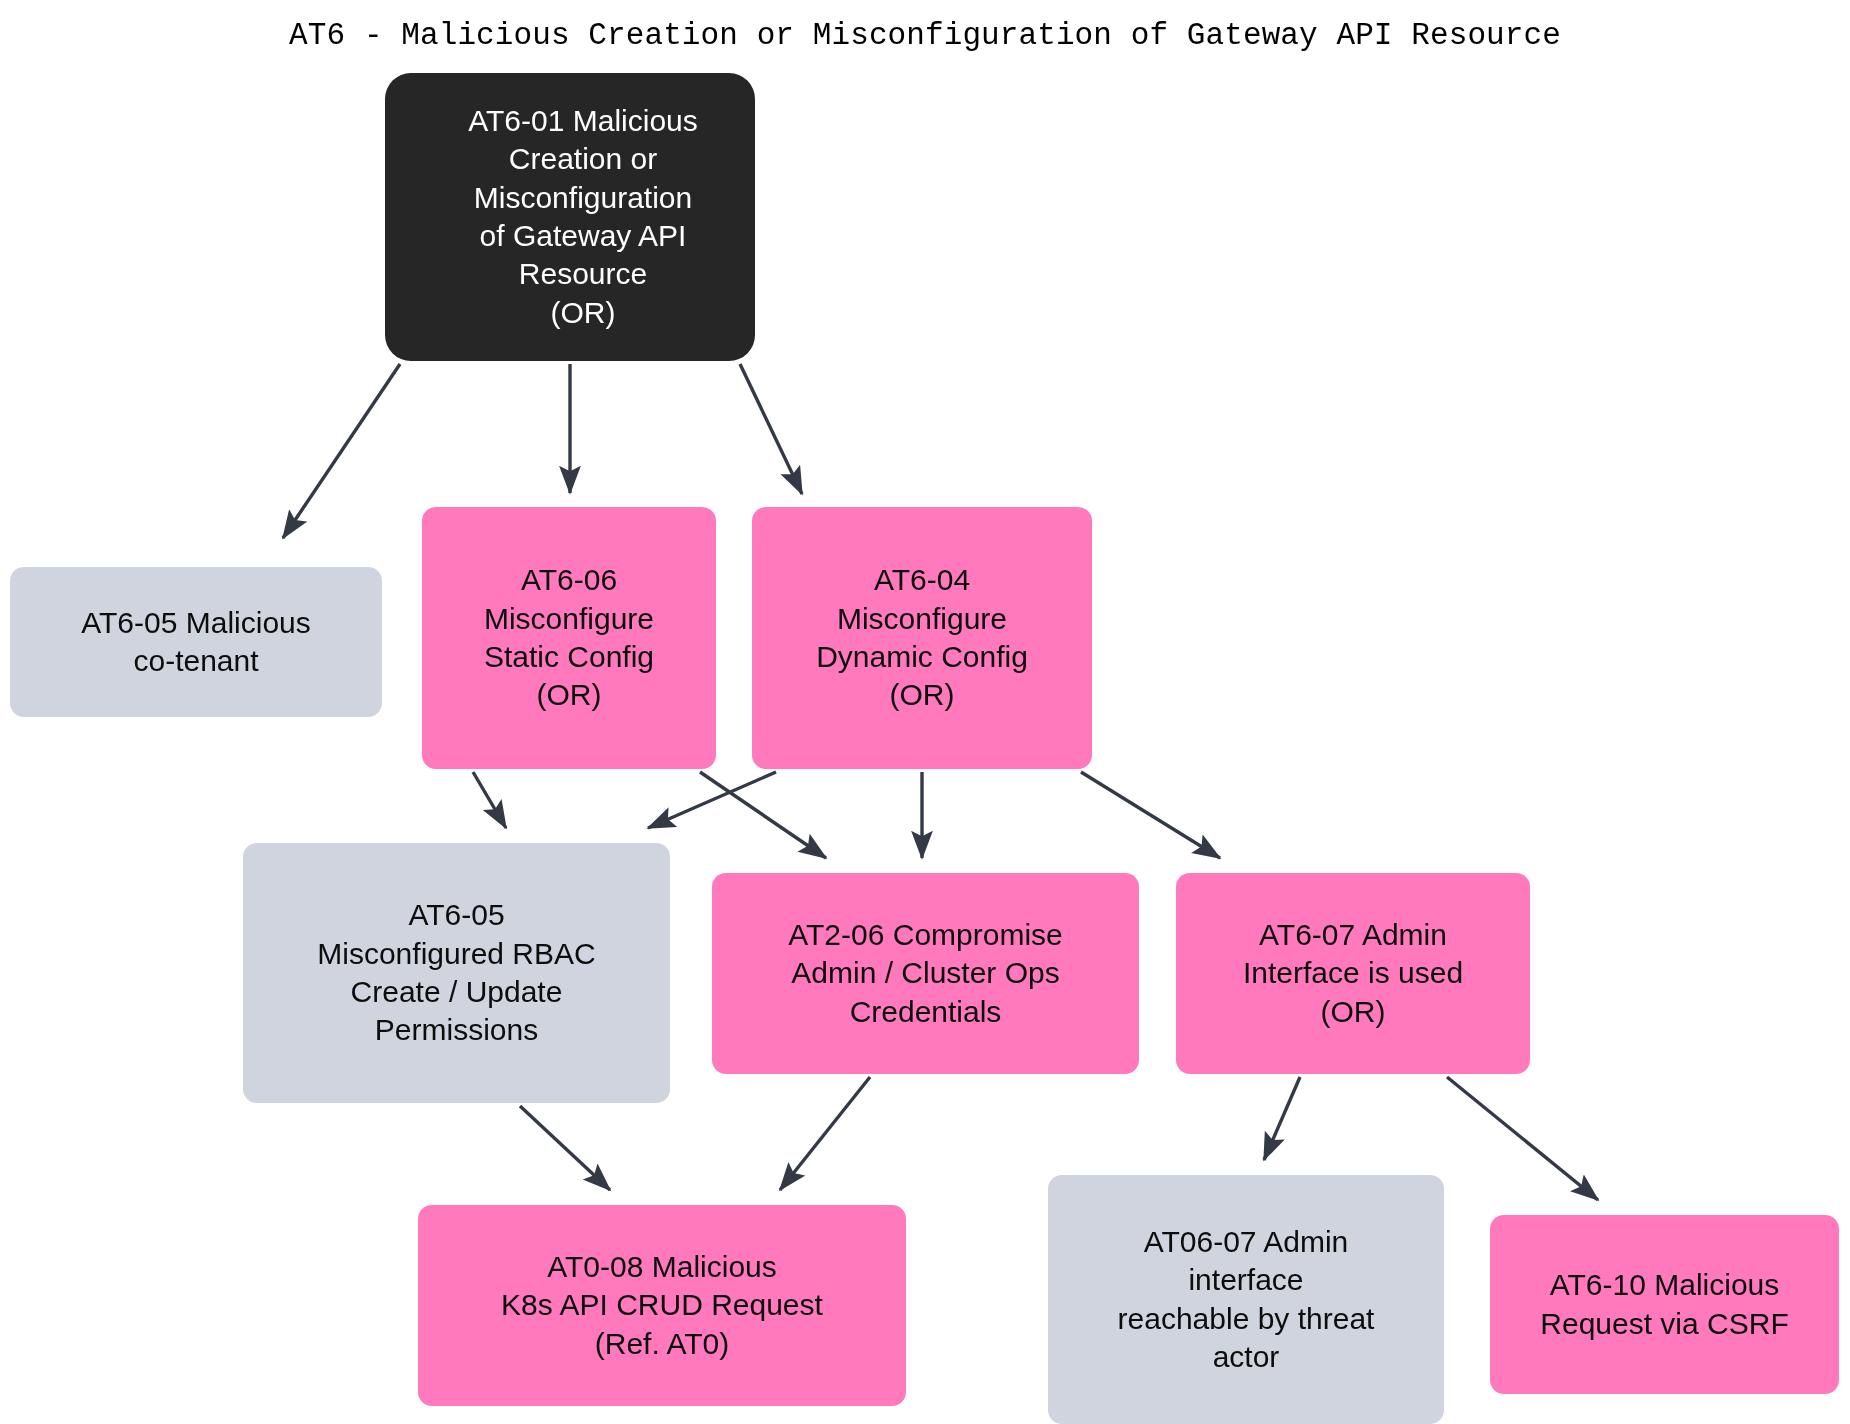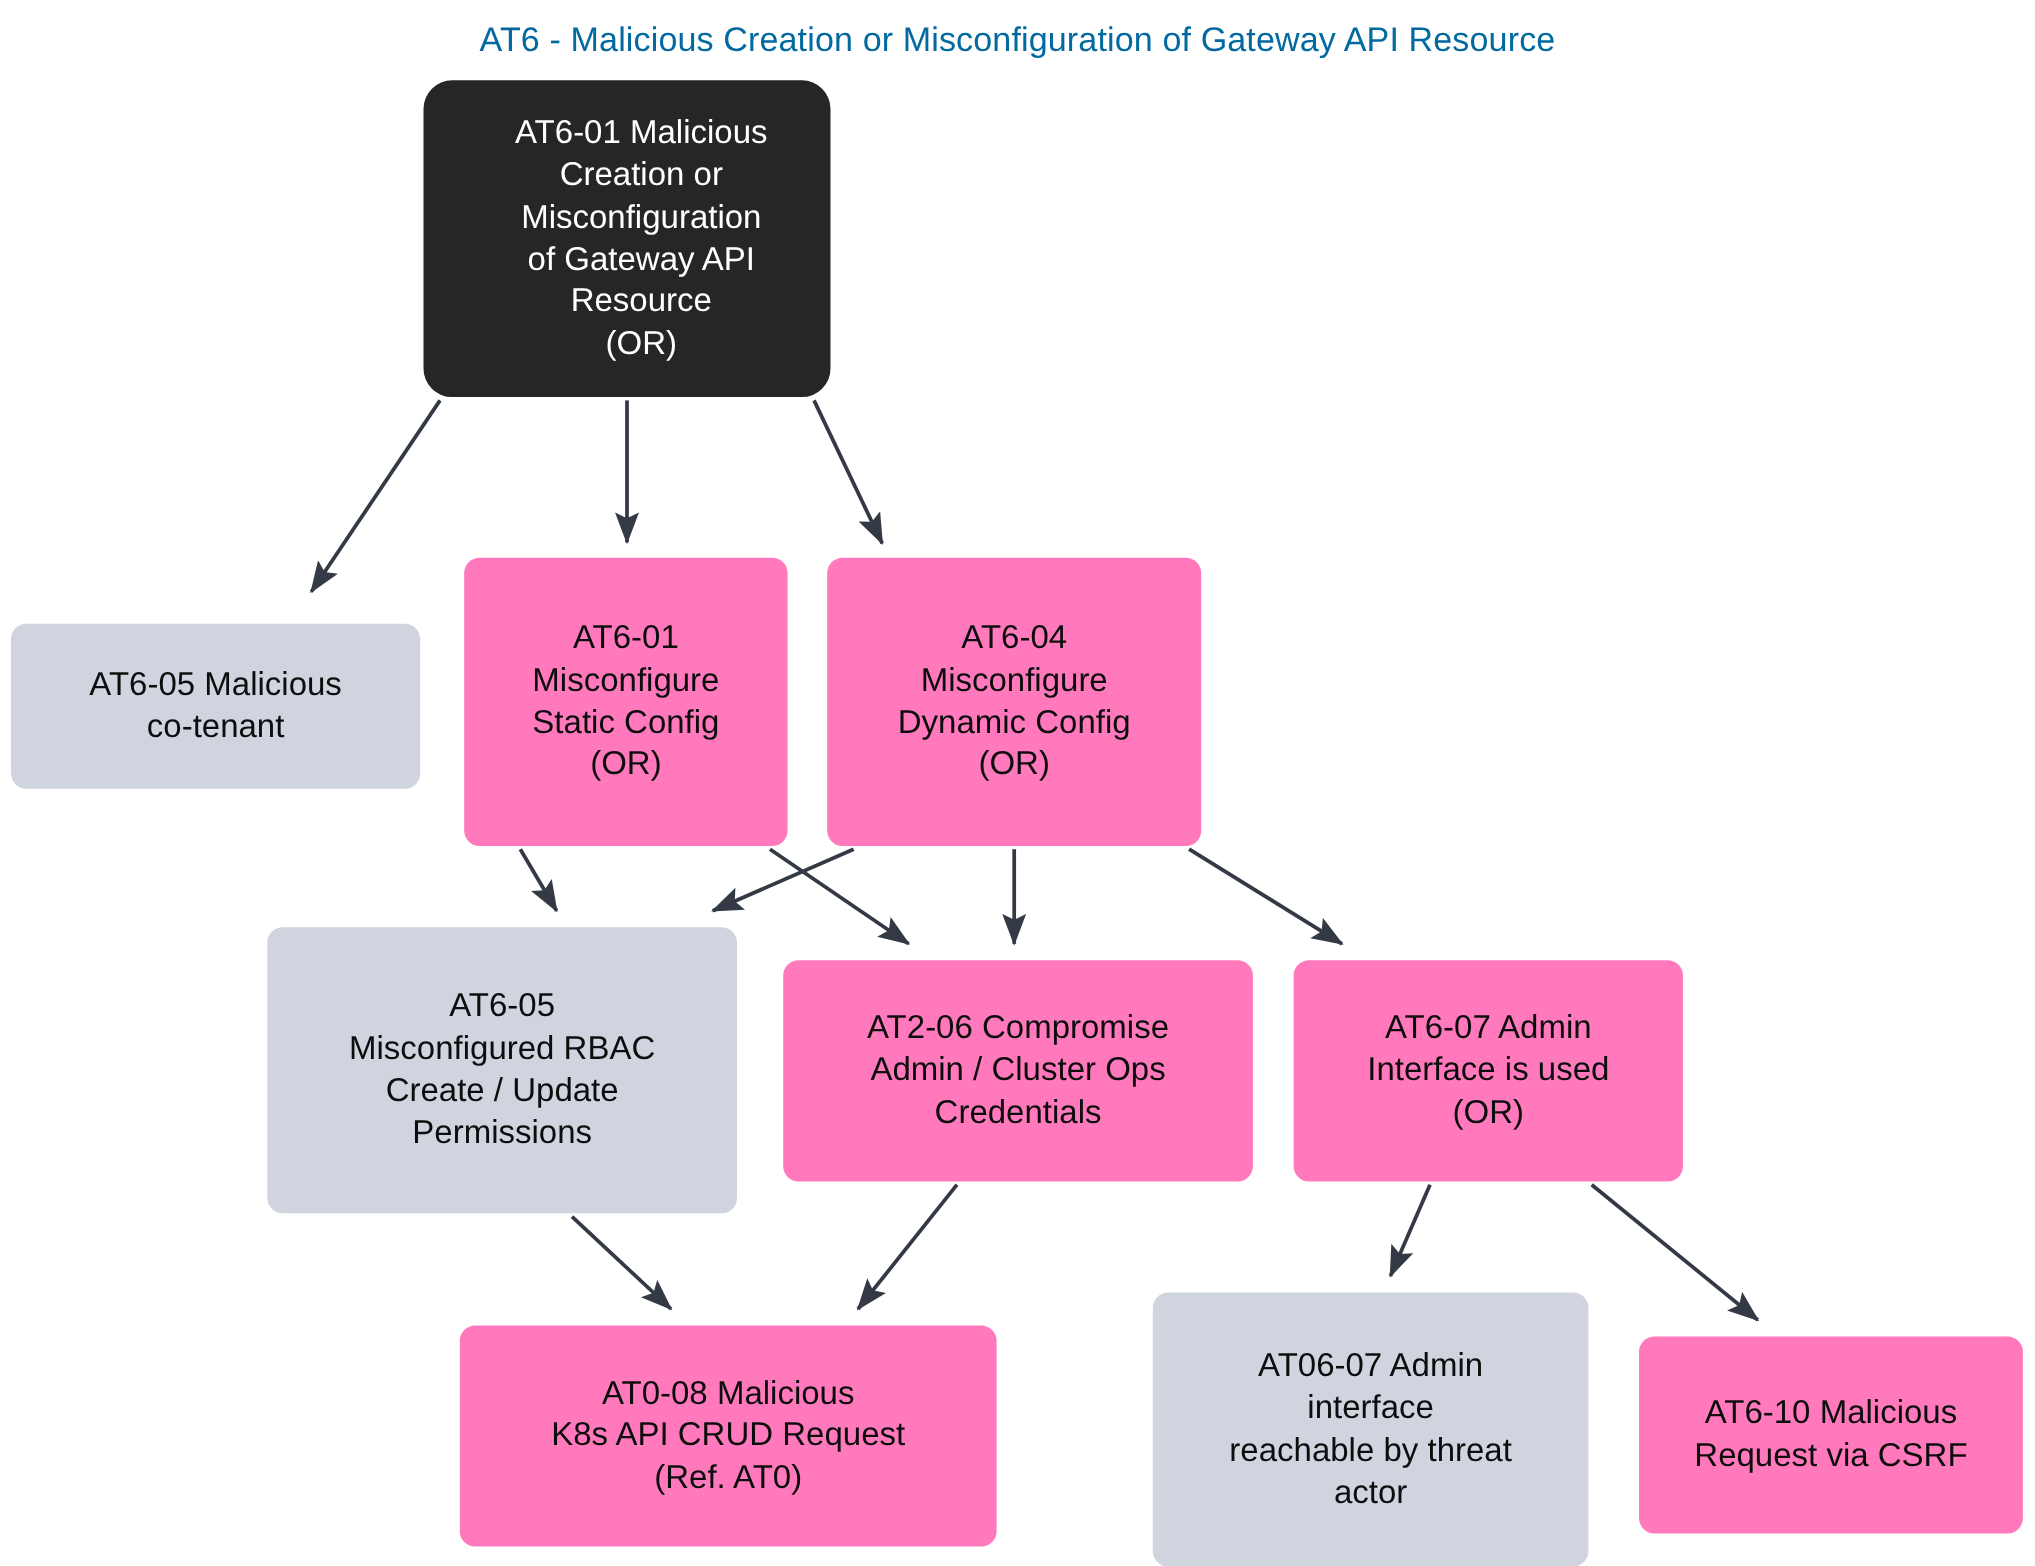--- a/index.html
+++ b/index.html
@@ -27,9 +27,10 @@
     width: 1850px;
     text-align: center;
     font-size: 31px;
-    color: #0369a1;
+    color: #000000;
     letter-spacing: 0.1px;
     white-space: nowrap;
+    font-family: Liberation Mono, monospace;
   }
   #edge-layer {
     position: absolute;

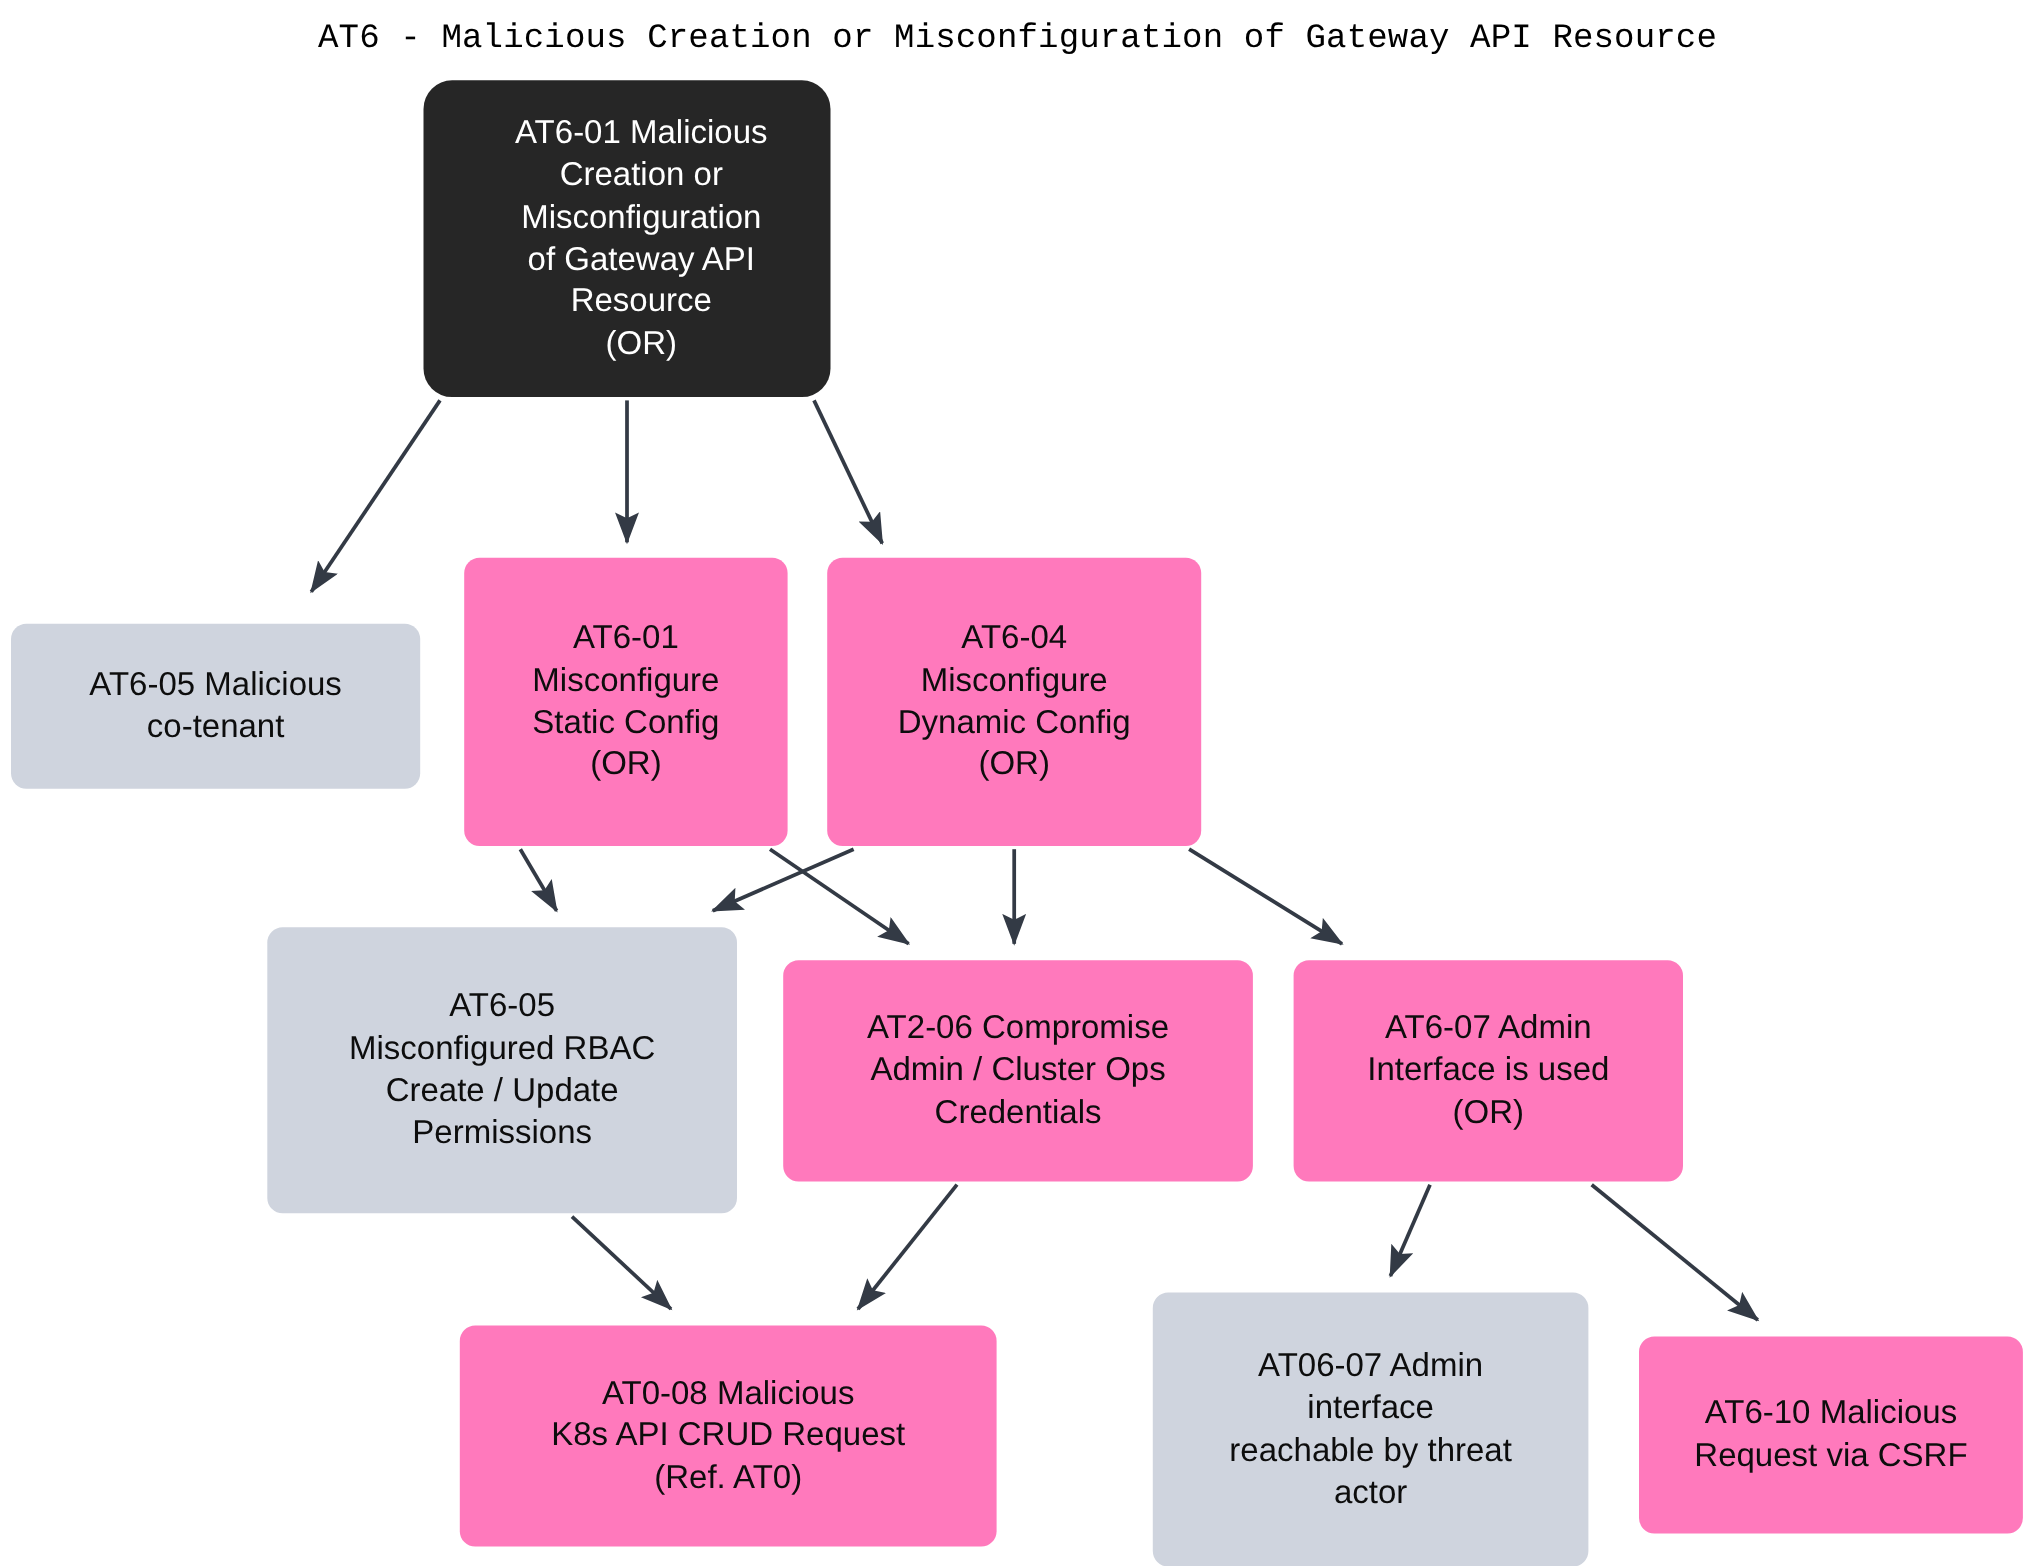--- a/index.html
+++ b/index.html
@@ -113,7 +113,7 @@
 (OR)</span></div>
       <div class="node grey" style="left: 10px; top: 567px; width: 372px; height: 150px;"><span class="node-label">AT6-05 Malicious
 co-tenant</span></div>
-      <div class="node pink" style="left: 422px; top: 507px; width: 294px; height: 262px;"><span class="node-label">AT6-01
+      <div class="node pink" style="left: 422px; top: 507px; width: 294px; height: 262px;"><span class="node-label">AT6-06
 Misconfigure
 Static Config
 (OR)</span></div>

